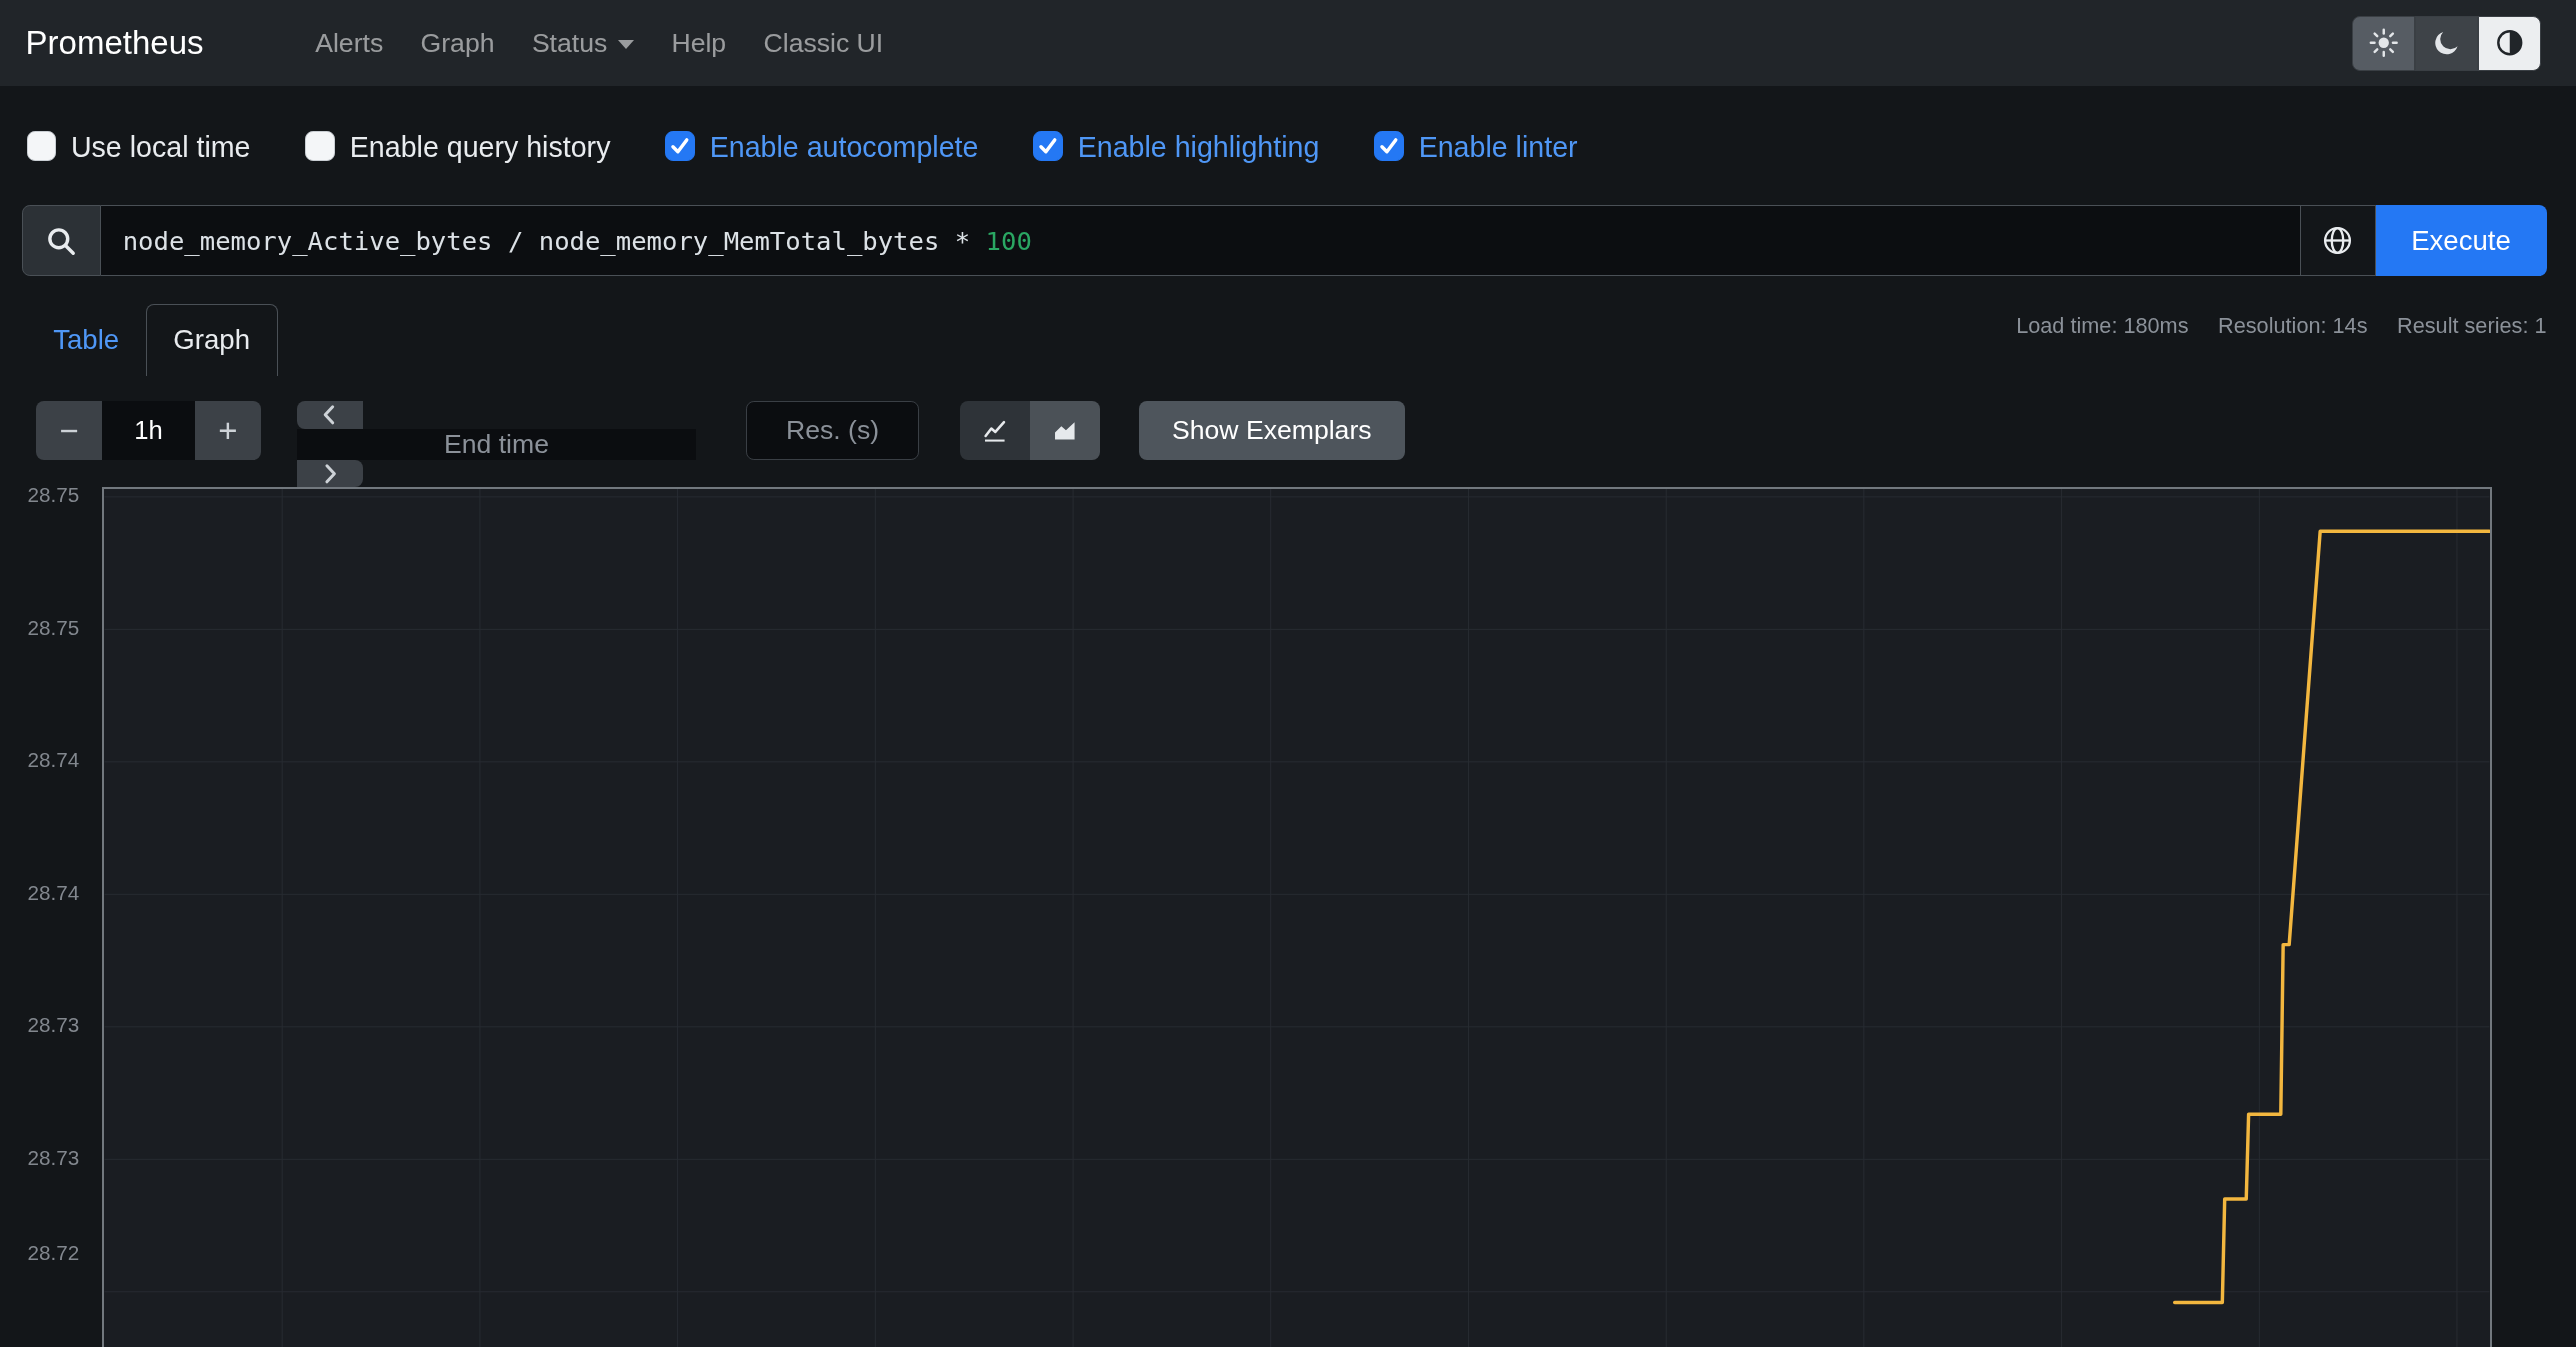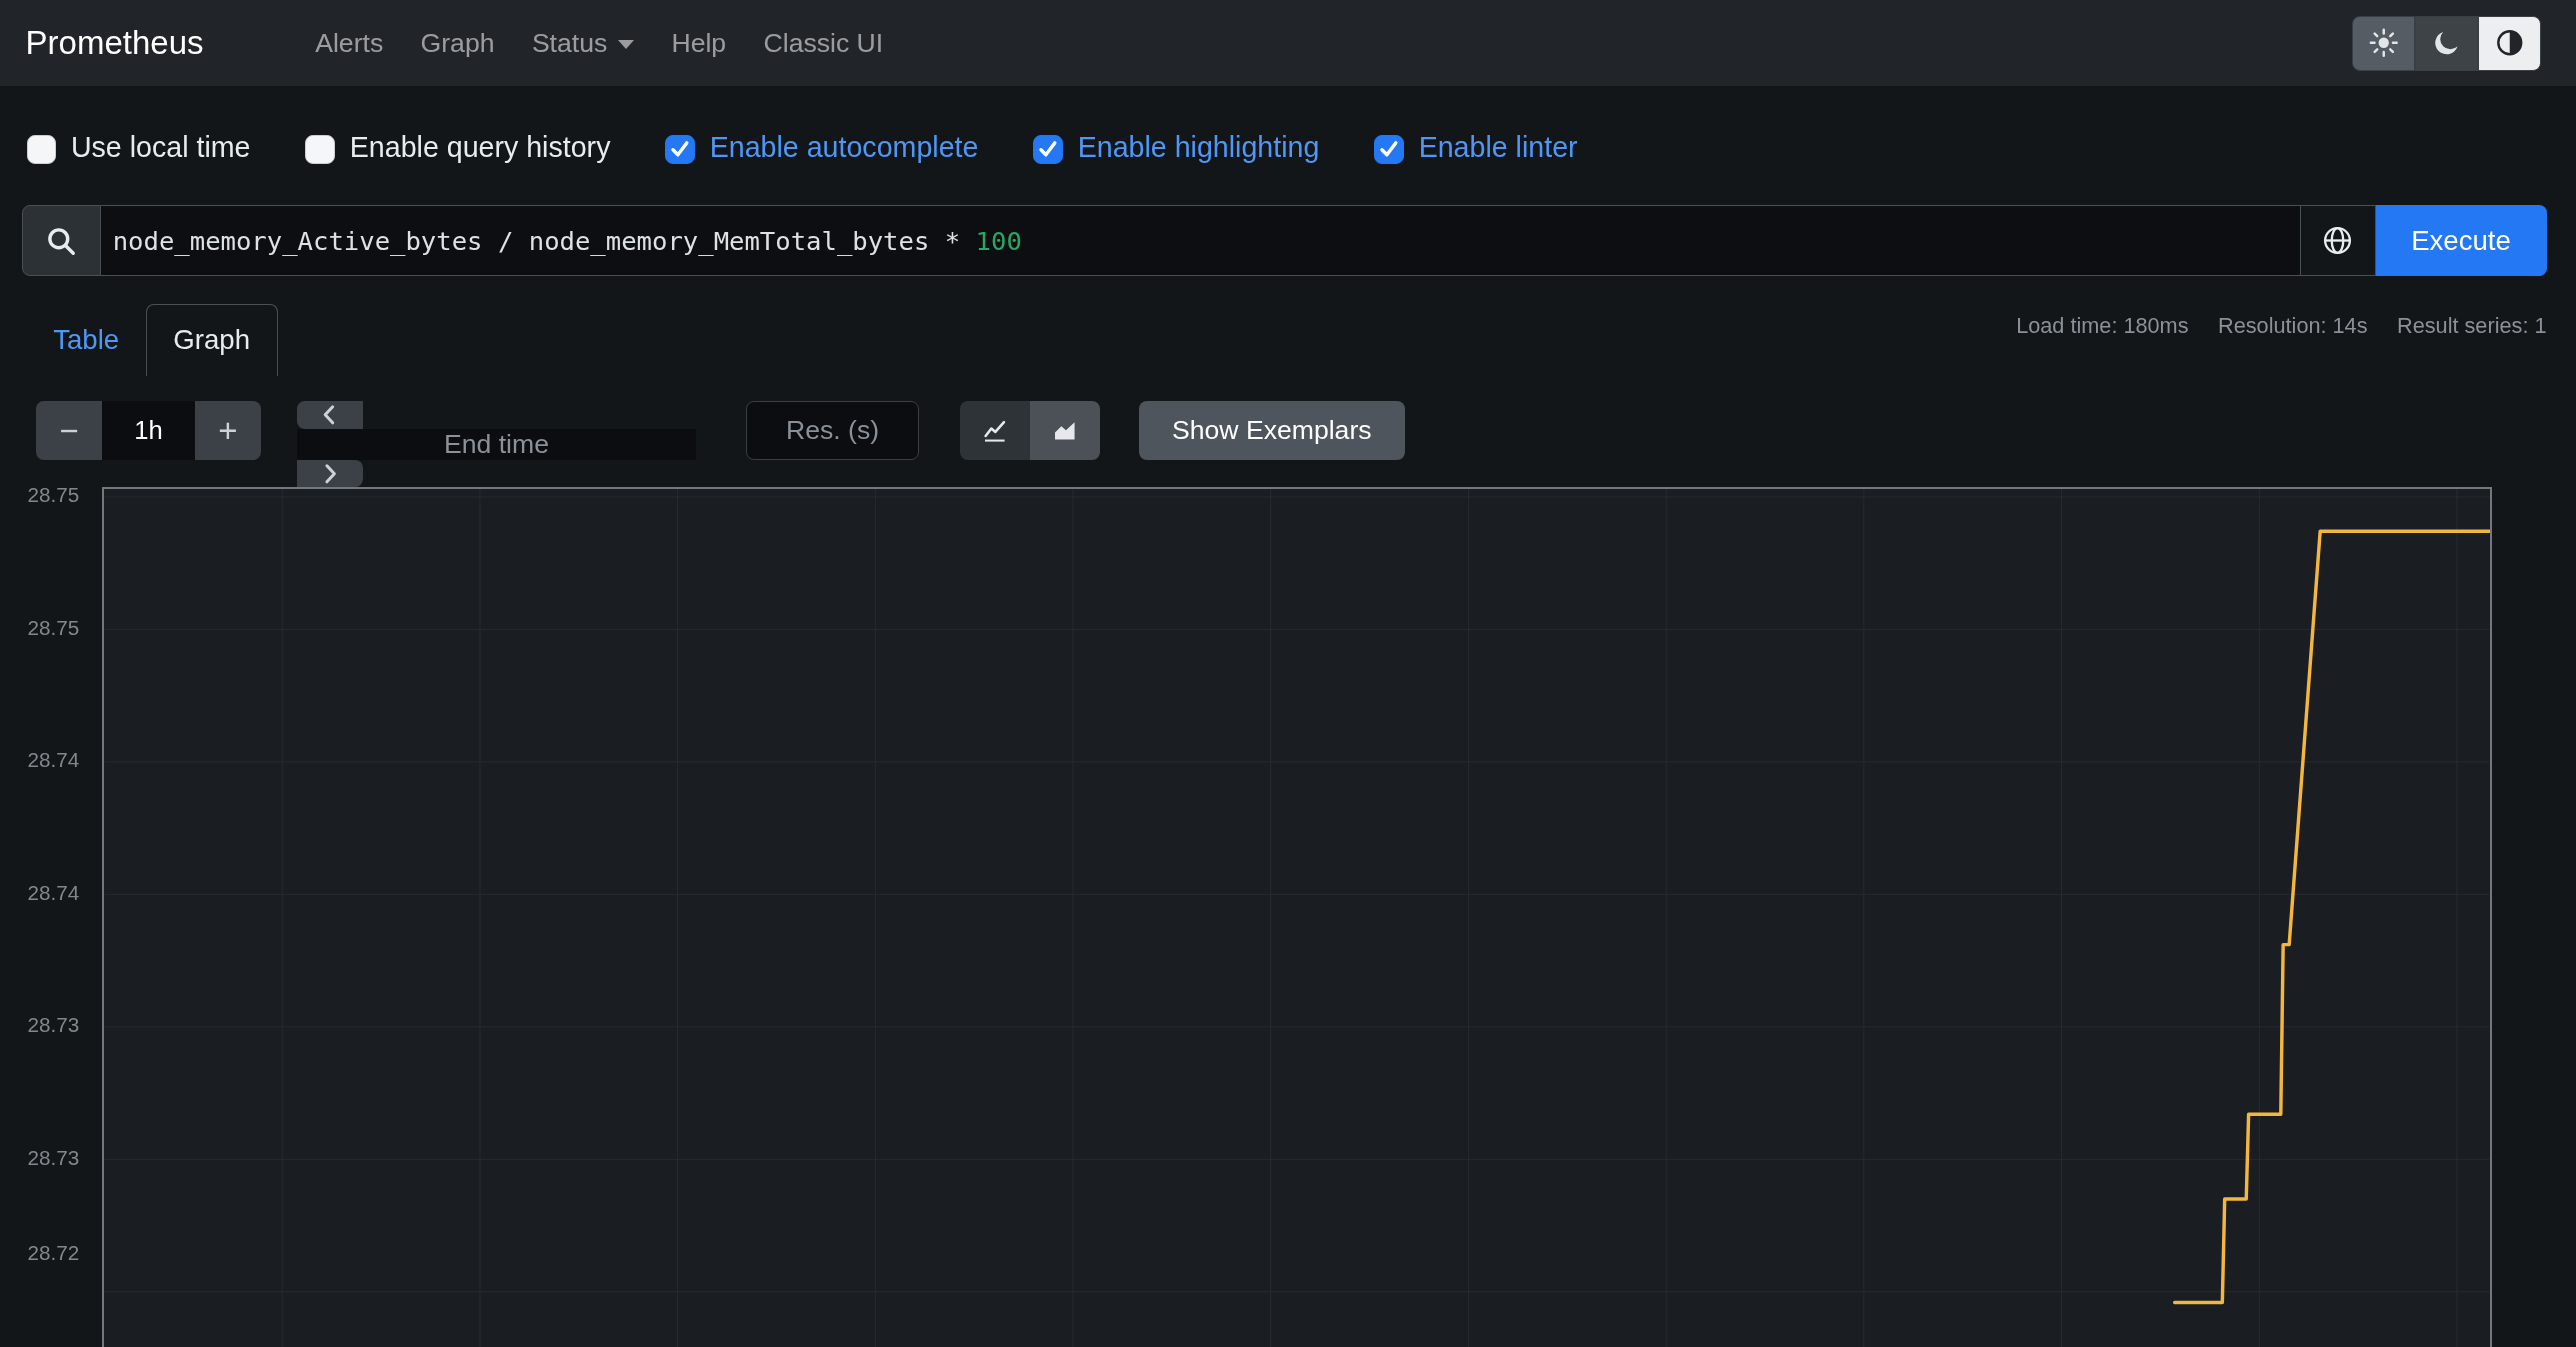--- a/index.html
+++ b/index.html
@@ -28,7 +28,7 @@
 
   
   .opts-row { margin: 45px 0 0 26.6px; height: 33px; display: flex; align-items: center; gap: 55px; }
-  .opt { display: flex; align-items: flex-end; gap: 14.8px; font-size: 28.6px; cursor: pointer; }
+  .opt { display: flex; align-items: flex-start; gap: 14.8px; font-size: 28.6px; cursor: pointer; }
   .cb { width: 29.5px; height: 29.5px; border-radius: 7.9px; background: #f4f6f8; border: 1px solid #c9ced3;
     display: flex; align-items: center; justify-content: center; flex: none; }
   .cb svg { width: 19.7px; height: 19.7px; display: none; }

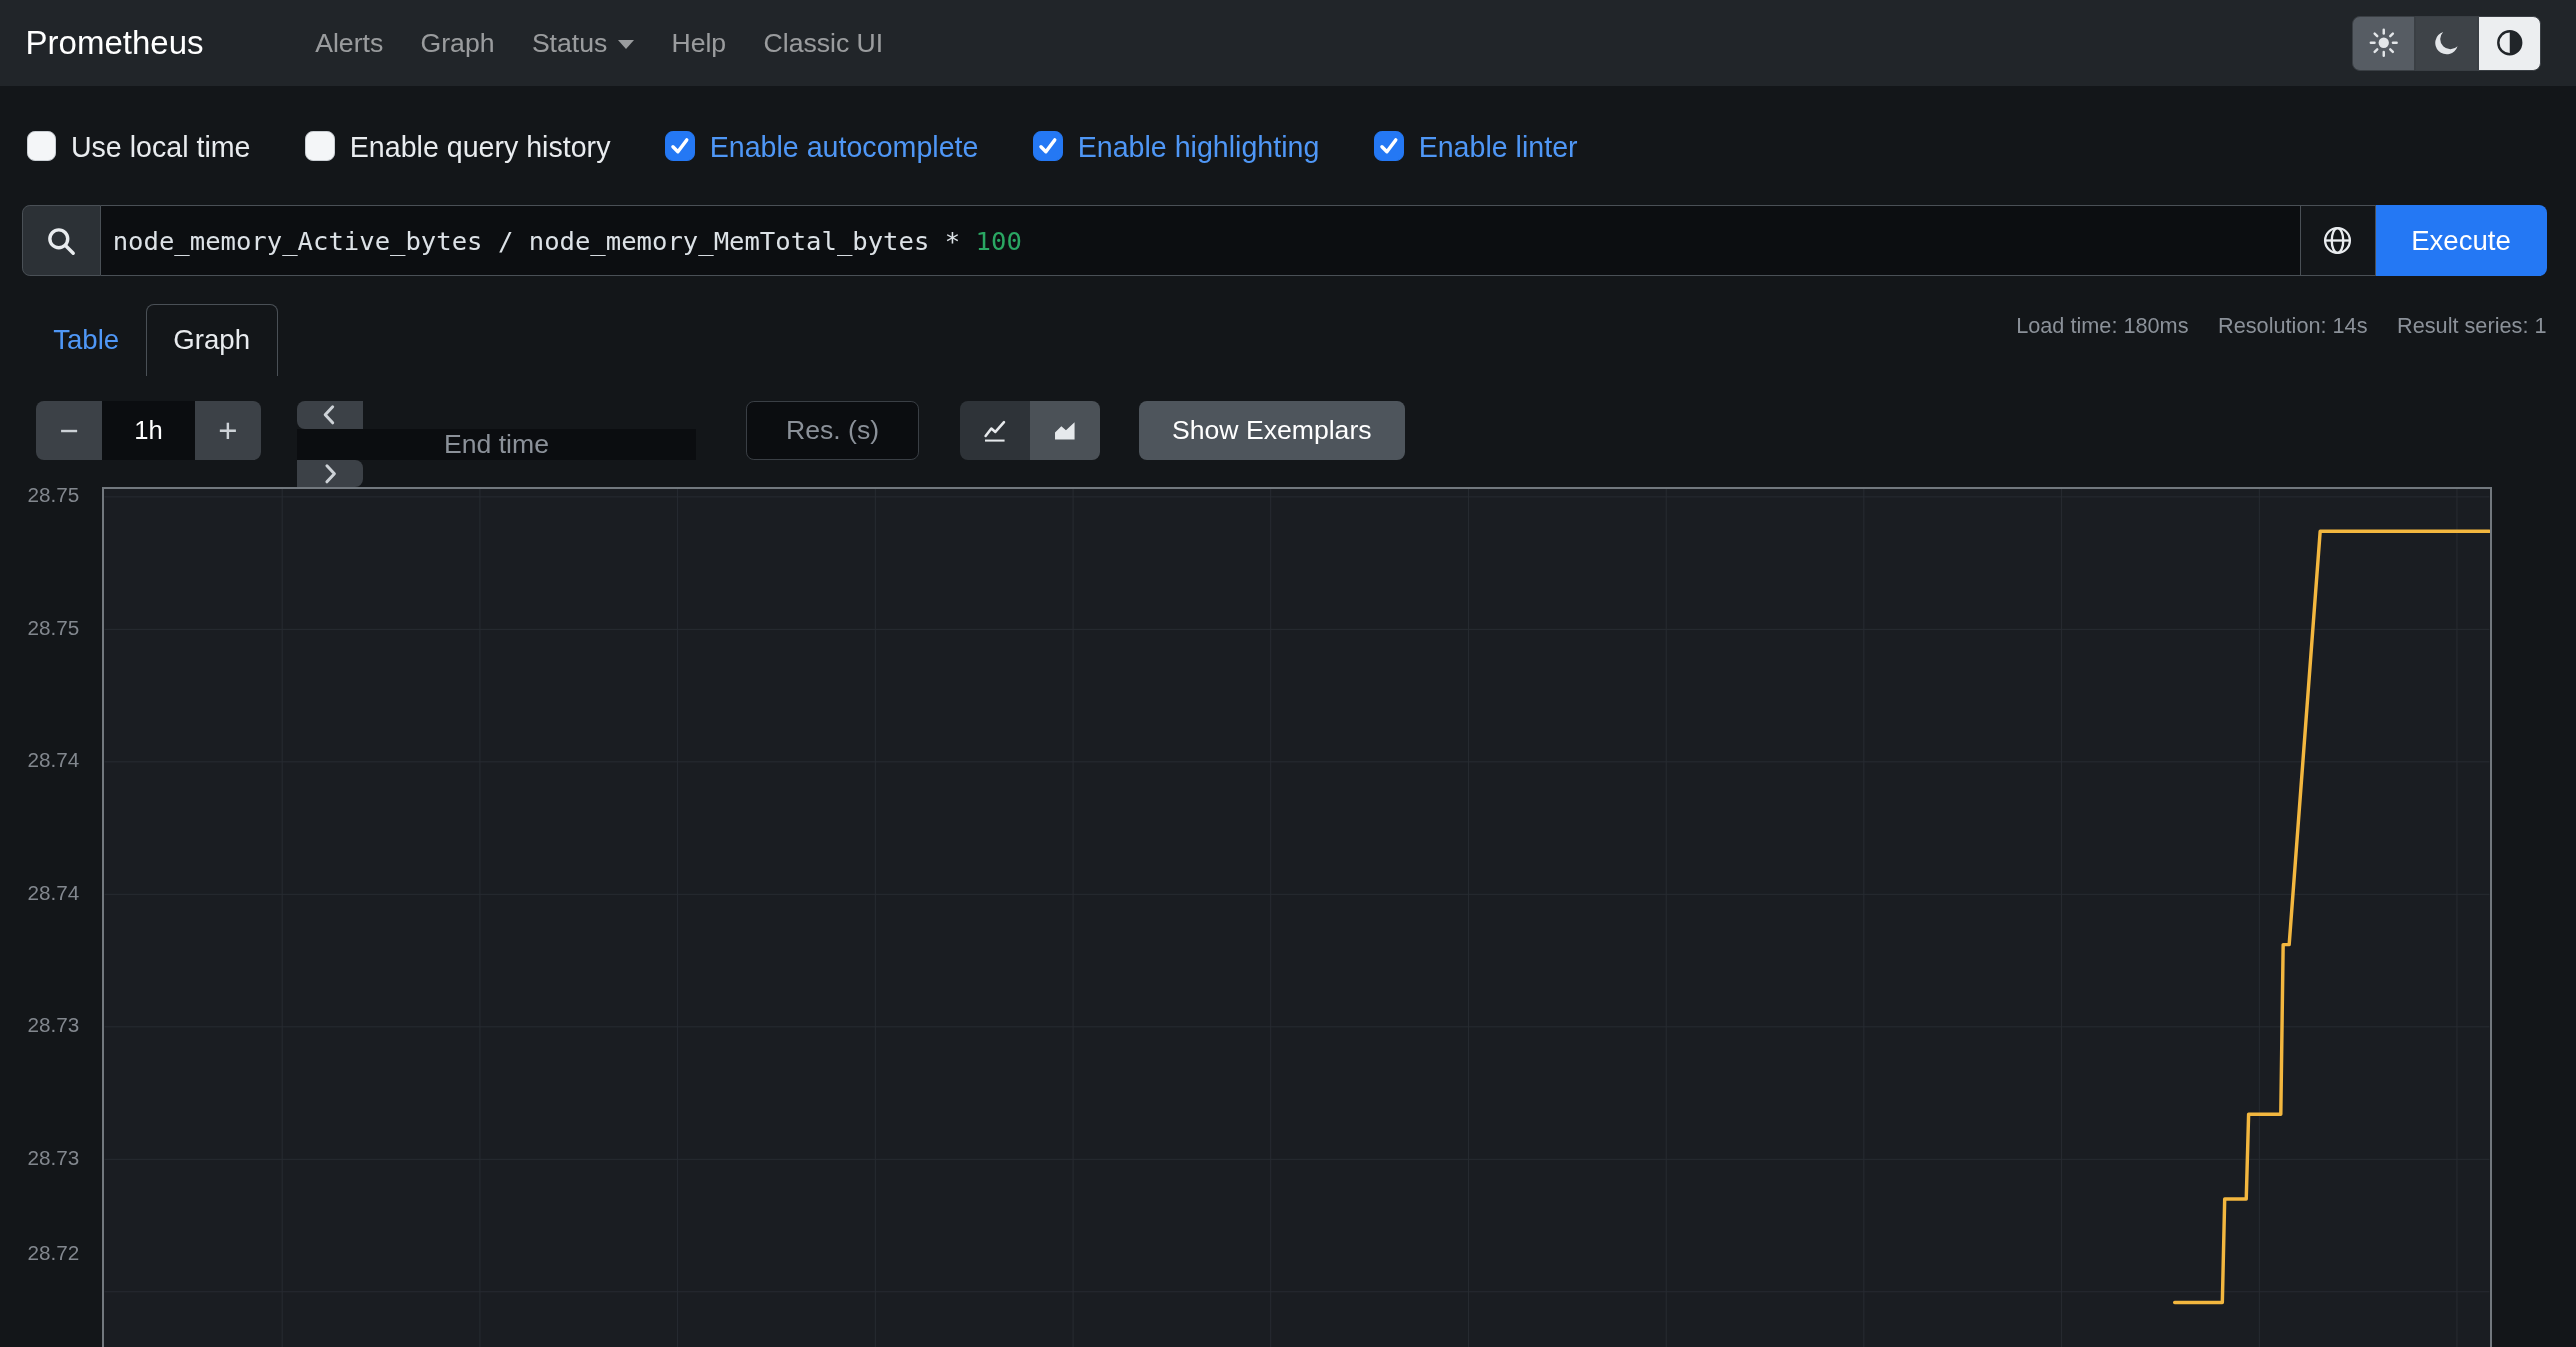--- a/index.html
+++ b/index.html
@@ -43,7 +43,7 @@
     display: flex; align-items: center; justify-content: center; color: #e9ecef; cursor: pointer; }
   .q-search svg { width: 31.5px; height: 31.5px; }
   .q-input { flex: 1; background: #0c0e11; border: 1px solid #4a5056; border-left: none;
-    display: flex; align-items: center; padding: 0 12px;
+    display: flex; align-items: center; padding: 0 22px;
     font-family: "DejaVu Sans Mono", monospace; font-size: 25.6px; color: #dde2e7; white-space: pre; cursor: text; }
   .q-input .num { color: #2aa763; }
   .q-globe { width: 75px; background: #131619; border: 1px solid #4a5056; border-left: none;

